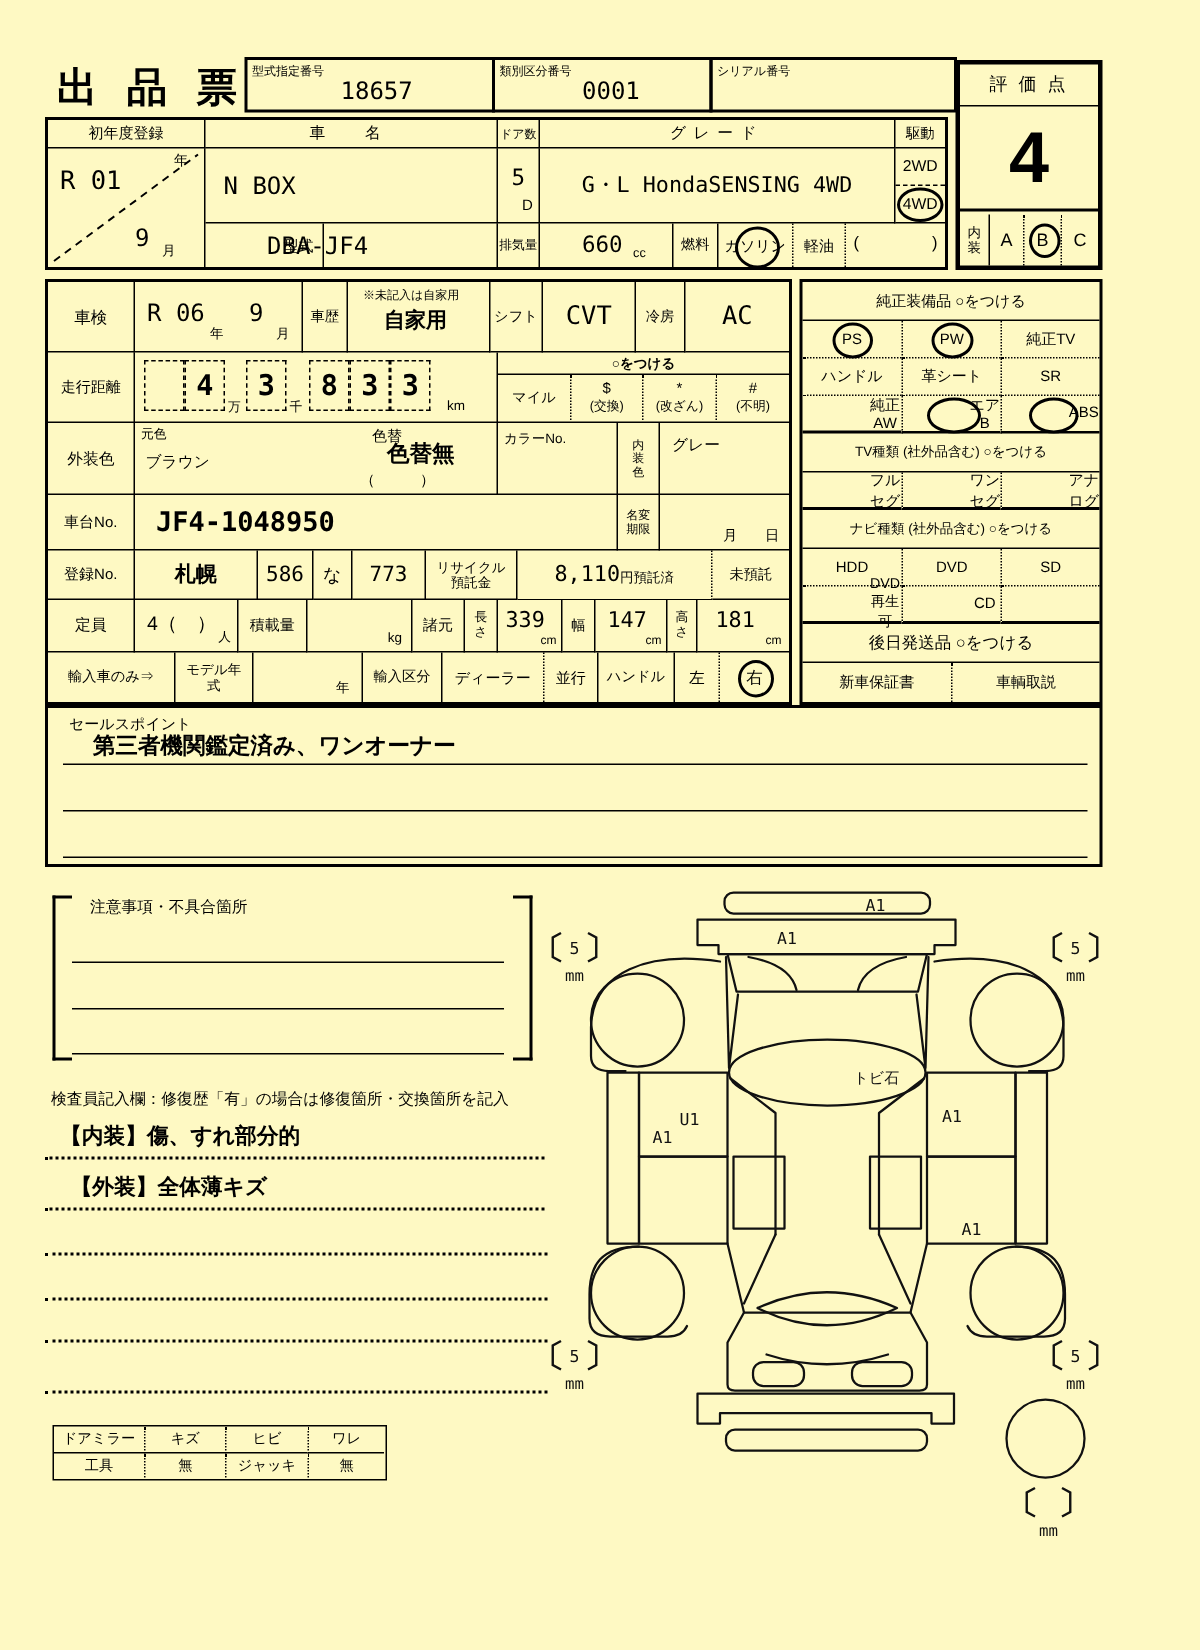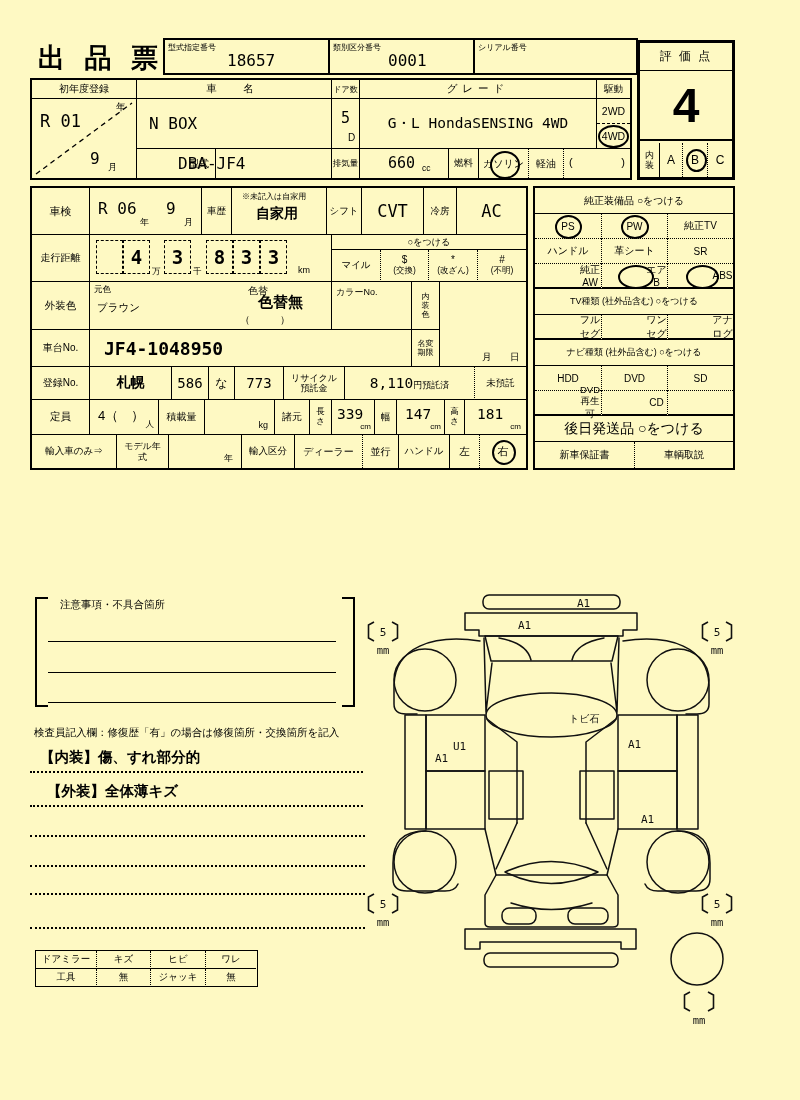--- a/index.html
+++ b/index.html
@@ -148,7 +148,7 @@
       <div class="abs" style="left:208px;top:30px;font-size:9px;">km</div>
     </div>
     <div class="cell bb" style="left:300px;top:47px;width:194px;height:47px;">
-      <div class="cell ctr bb1" style="left:0;top:0;width:194px;height:15px;font-size:9px;">○をつける</div>
+      <div class="cell ctr bb1" style="left:0;top:0;width:194px;height:15px;font-size:9px;font-weight:bold;">○をつける</div>
       <div class="cell ctr" style="left:0;top:15px;width:48px;height:30px;font-size:9.5px;">マイル</div>
       <div class="cell ctr bld" style="left:48px;top:15px;width:48px;height:30px;">
         <div>

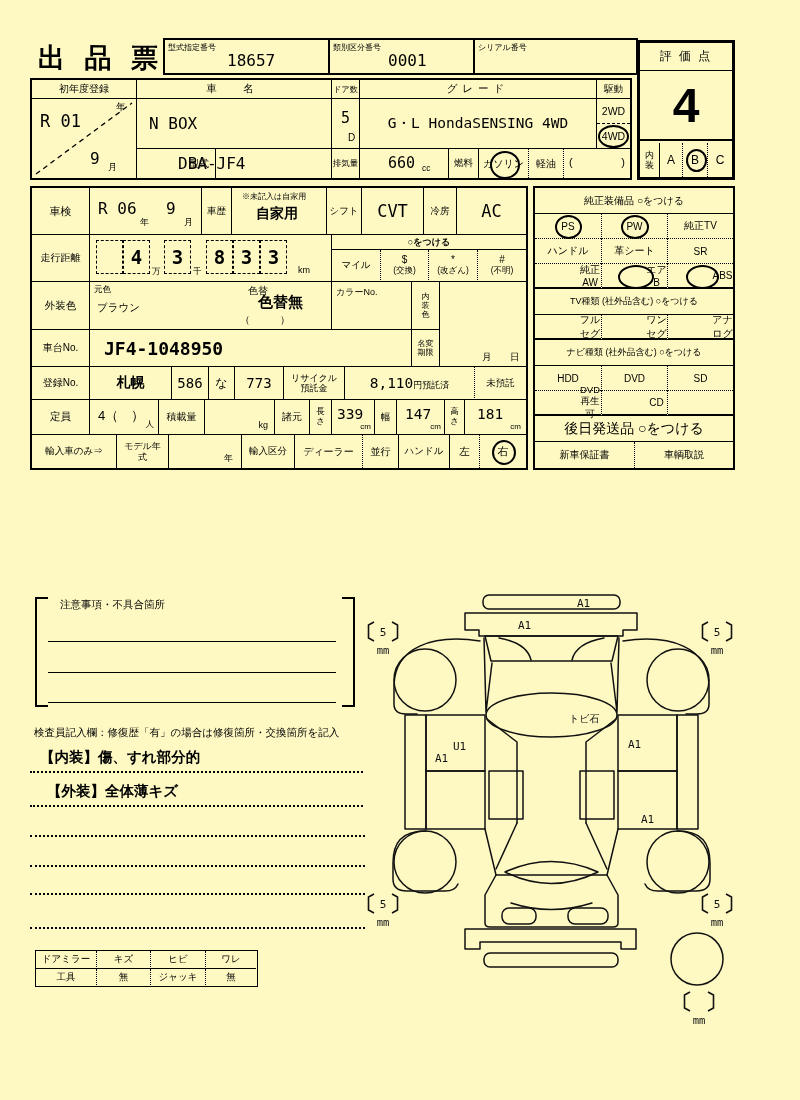--- a/index.html
+++ b/index.html
@@ -183,6 +183,9 @@
     </div>
     <div class="cell ctr br bb" style="left:380px;top:94px;width:28px;height:48px;">
       <div class="vtext" style="width:10px;font-size:8px;">内装色</div>
+    </div>
+    <div class="cell bb" style="left:408px;top:94px;width:86px;height:48px;">
+      <div class="abs" style="left:8px;top:8px;font-size:10.5px;">グレー</div>
     </div>
 
     <div class="cell ctr br bb" style="left:0;top:142px;width:58px;height:37px;font-size:10px;">車台No.</div>

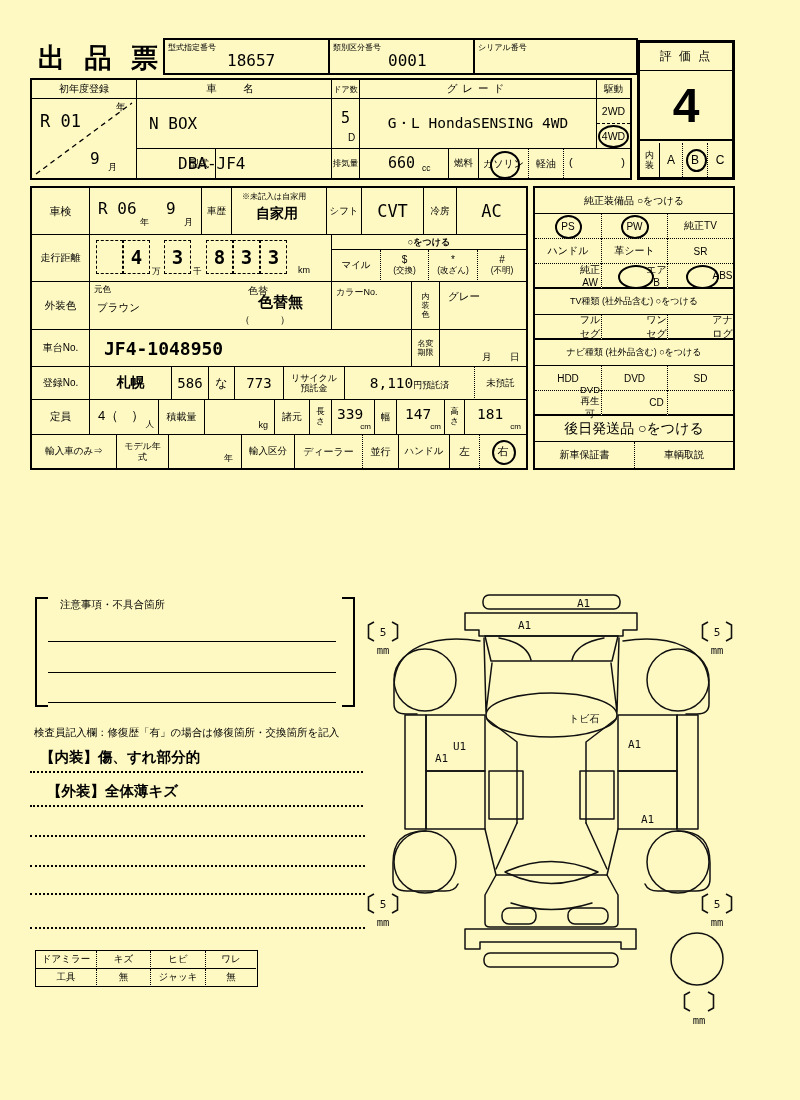--- a/index.html
+++ b/index.html
@@ -302,7 +302,7 @@
     <div class="cell ctr bld bb2" style="left:66px;top:203px;width:66px;height:25px;font-size:10px;">CD</div>
     <div class="cell ctr bld bb2" style="left:132px;top:203px;width:66px;height:25px;font-size:10px;"></div>
 
-    <div class="cell ctr bb1" style="left:0;top:228px;width:198px;height:26px;font-size:14px;">後日発送品 ○をつける</div>
+    <div class="cell ctr bb1" style="left:0;top:228px;width:198px;height:26px;font-size:11px;">後日発送品 ○をつける</div>
     <div class="cell ctr" style="left:0;top:254px;width:99px;height:26px;font-size:10px;">新車保証書</div>
     <div class="cell ctr bld" style="left:99px;top:254px;width:99px;height:26px;font-size:10px;">車輌取説</div>
   </div>

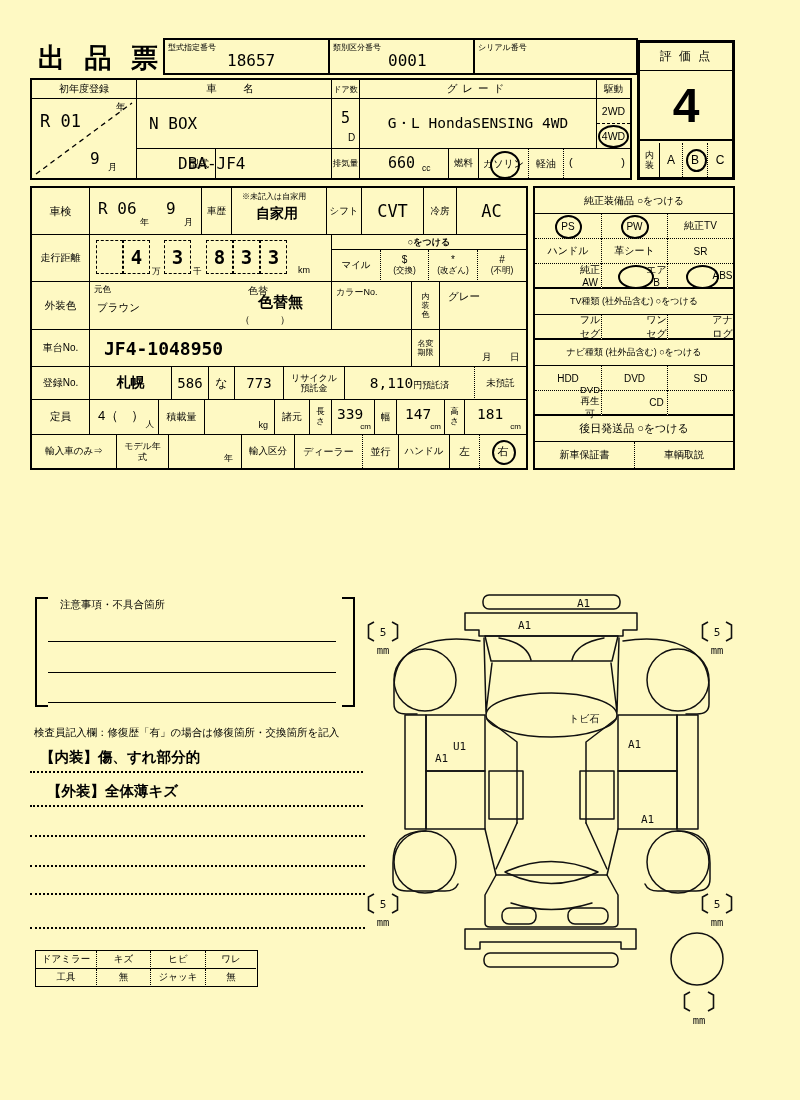--- a/index.html
+++ b/index.html
@@ -307,6 +307,13 @@
     <div class="cell ctr bld" style="left:99px;top:254px;width:99px;height:26px;font-size:10px;">車輌取説</div>
   </div>
 
+  <div class="cell box2" style="left:30px;top:470px;width:705px;height:108px;">
+    <div class="abs" style="left:14px;top:4px;font-size:10px;">セールスポイント</div>
+    <div class="abs b" style="left:30px;top:16px;font-size:15px;">第三者機関鑑定済み、ワンオーナー</div>
+    <div class="thinline" style="left:10px;top:37px;width:683px;"></div>
+    <div class="thinline" style="left:10px;top:68px;width:683px;"></div>
+    <div class="thinline" style="left:10px;top:99px;width:683px;"></div>
+  </div>
 
   <div class="cell" style="left:35px;top:597px;width:13px;height:110px;border-left:2px solid #000;border-top:2px solid #000;border-bottom:2px solid #000;"></div>
   <div class="cell" style="left:342px;top:597px;width:13px;height:110px;border-right:2px solid #000;border-top:2px solid #000;border-bottom:2px solid #000;"></div>

